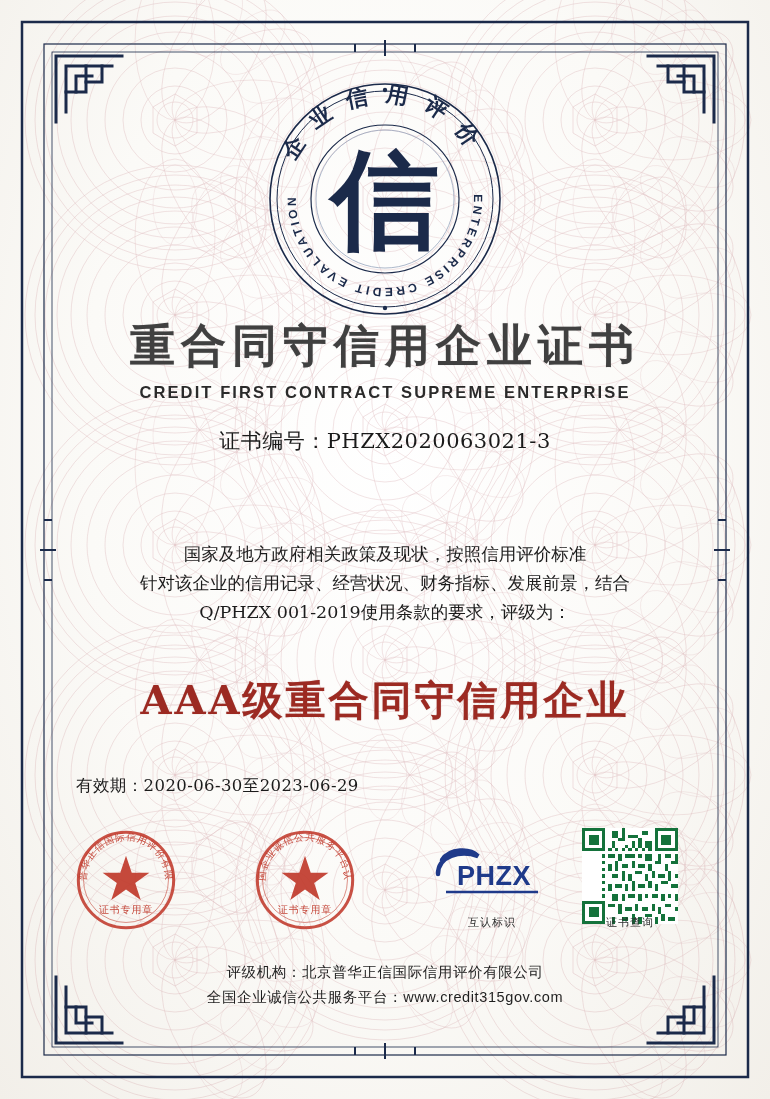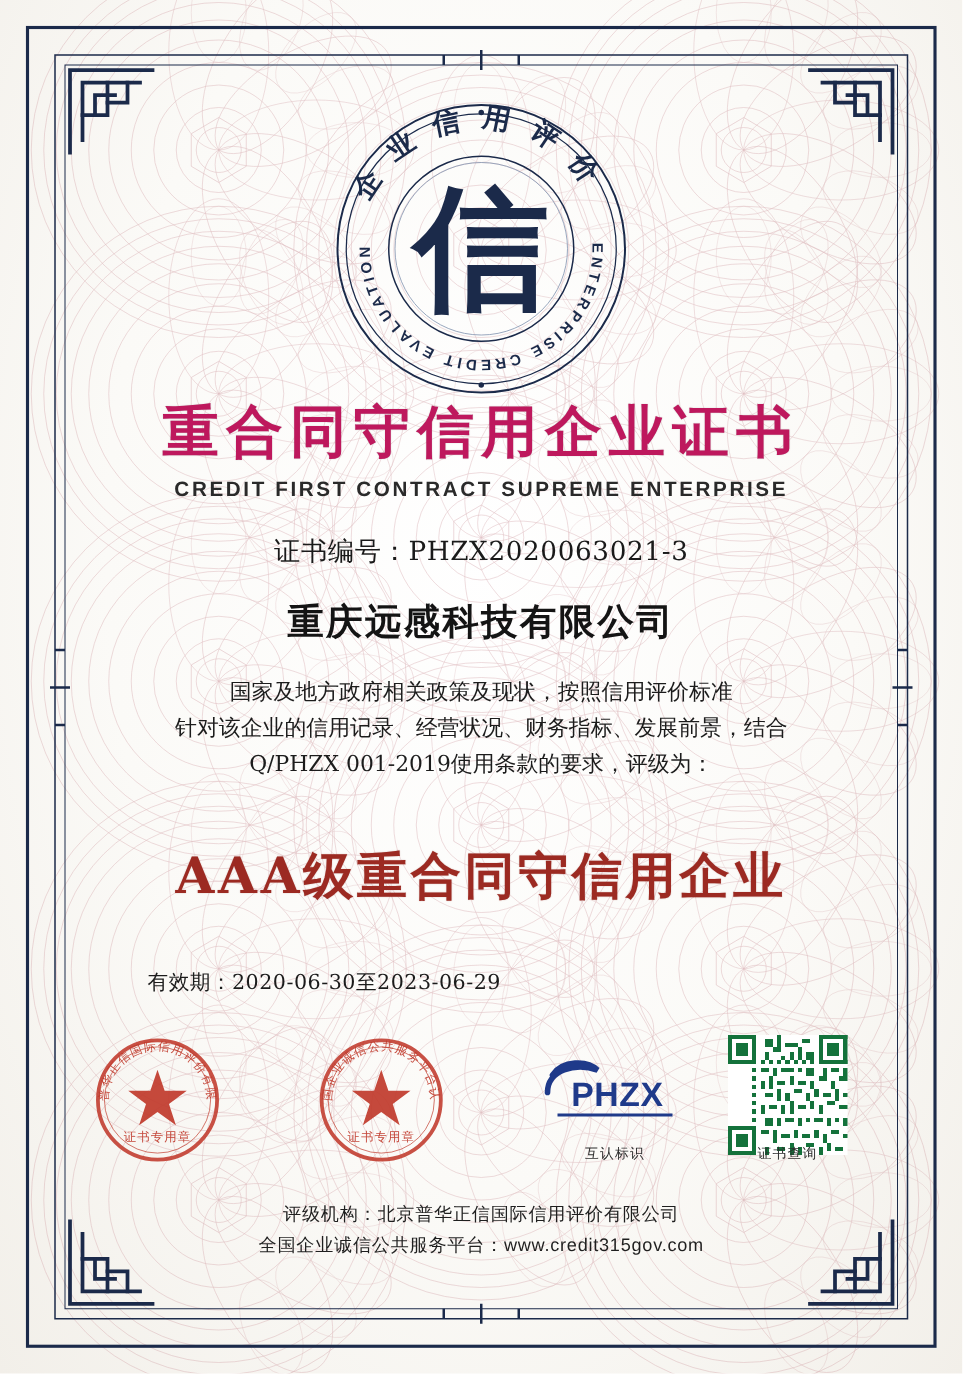--- a/index.html
+++ b/index.html
@@ -82,7 +82,7 @@
     font-weight: bold;
     font-size: 45px;
     letter-spacing: 6px;
-    color: #be185d;
+    color: #404040;
     text-shadow: 0 0 1px rgba(0,0,0,0.25);
   }
 

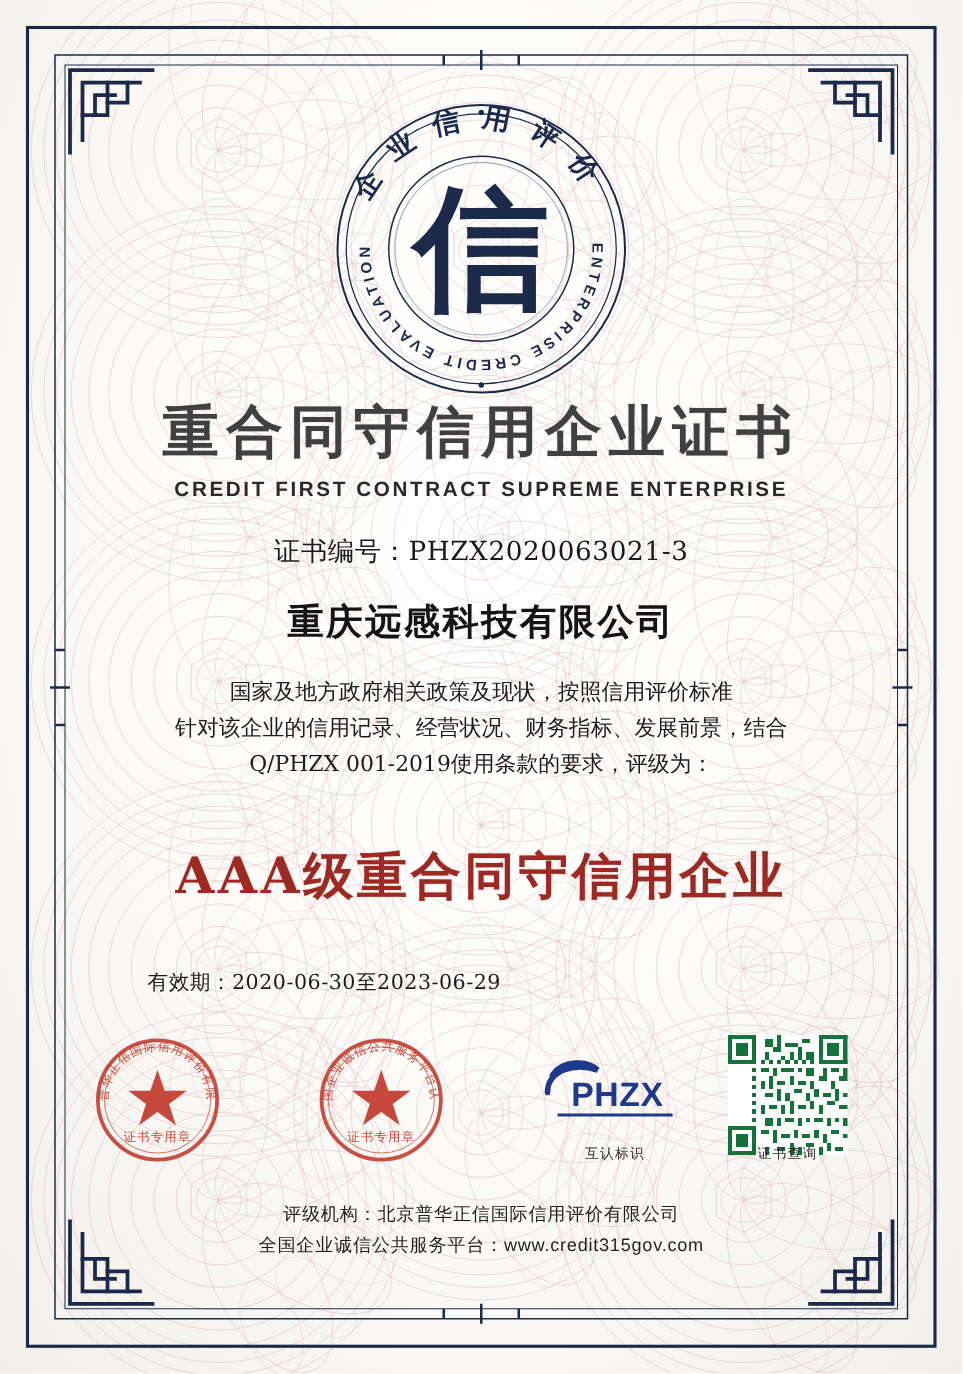--- a/index.html
+++ b/index.html
@@ -374,7 +374,6 @@
       <span>证书编号：</span><span>PHZX2020063021-3</span>
     </div>
 
-    <div class="company-name">重庆远感科技有限公司</div>
 
     <div class="body-text">
       <div>国家及地方政府相关政策及现状，按照信用评价标准</div>

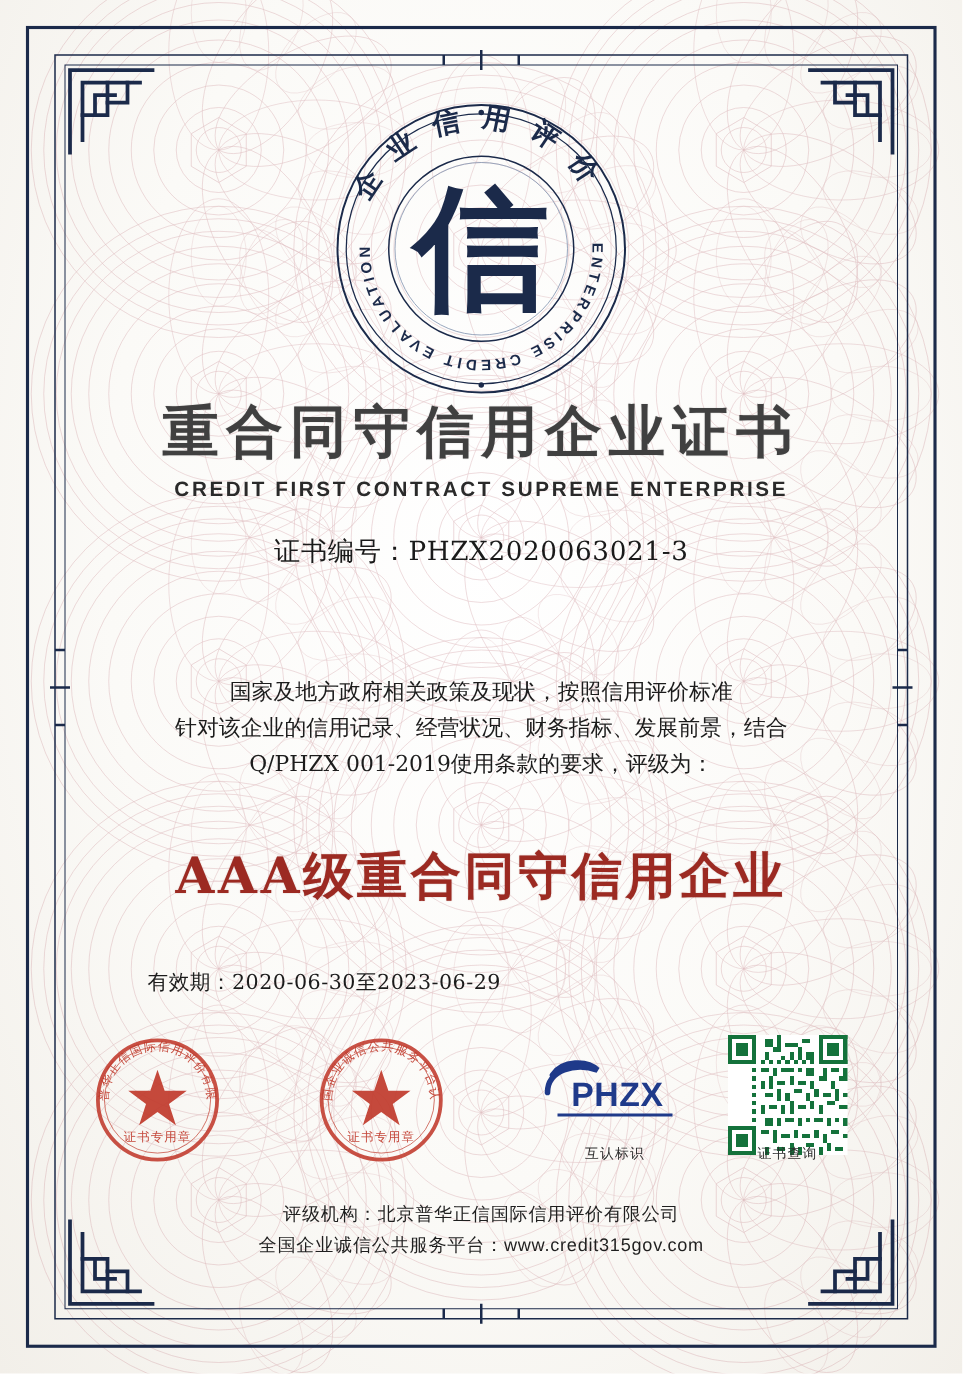--- a/index.html
+++ b/index.html
@@ -159,7 +159,6 @@
     font-size: 16.5px;
     color: #1b1b1b;
     letter-spacing: 0.4px;
-    margin-left: 42px;
   }
 
   

